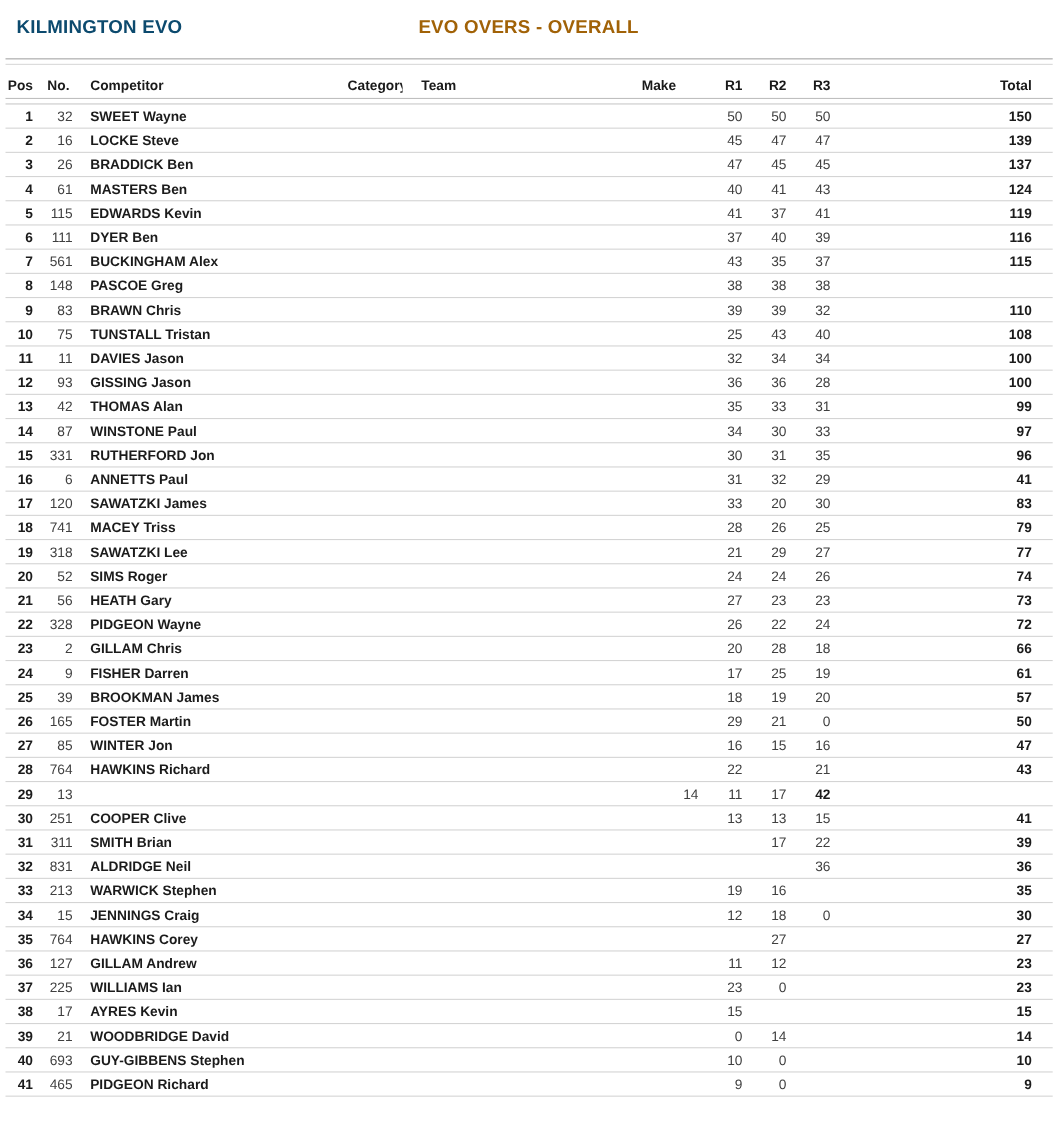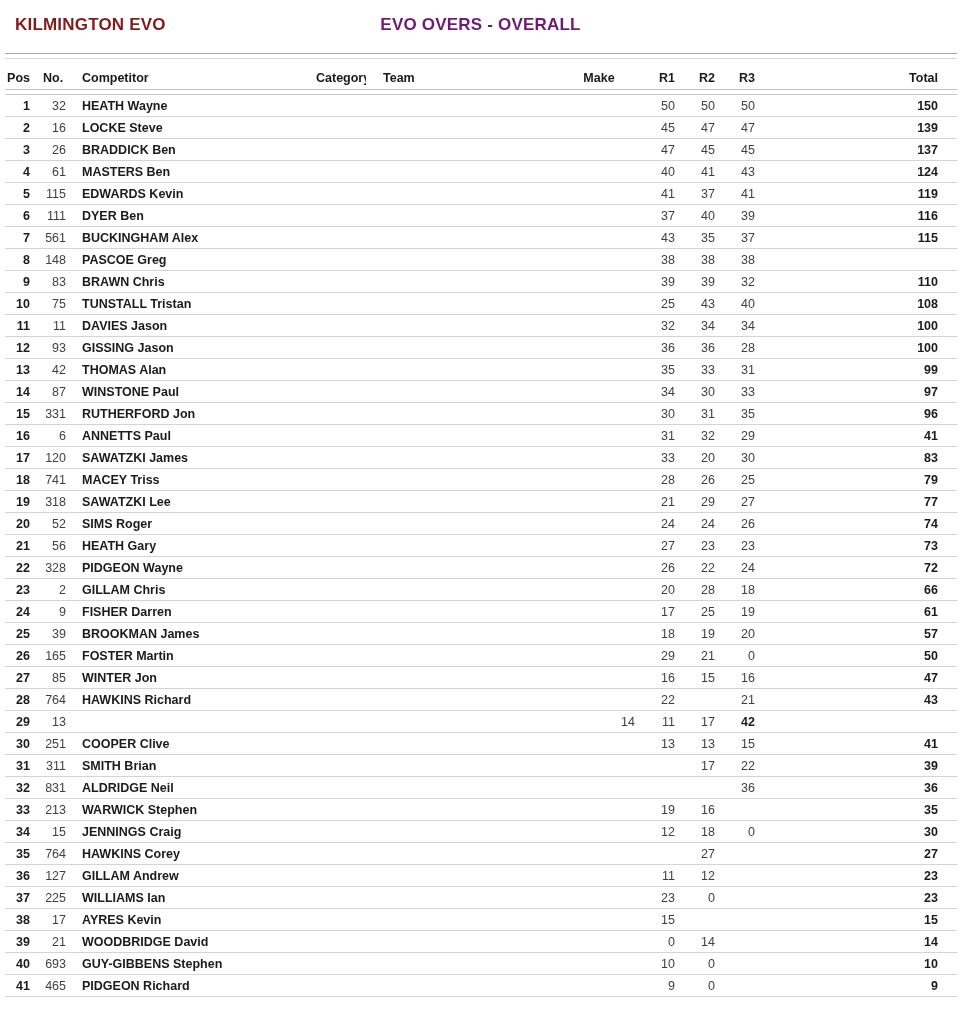--- a/index.html
+++ b/index.html
@@ -47,7 +47,7 @@
 <body>
 
 <div class="titlebar">
-  <div class="event-title blue-title" style="color: #7f1d1d;">KILMINGTON EVO</div>
+  <div class="event-title blue-title" style="color: #0c4a6e;">KILMINGTON EVO</div>
   <div class="page-title blue-title" style="color: #701a75;">EVO OVERS - OVERALL</div>
 </div>
 

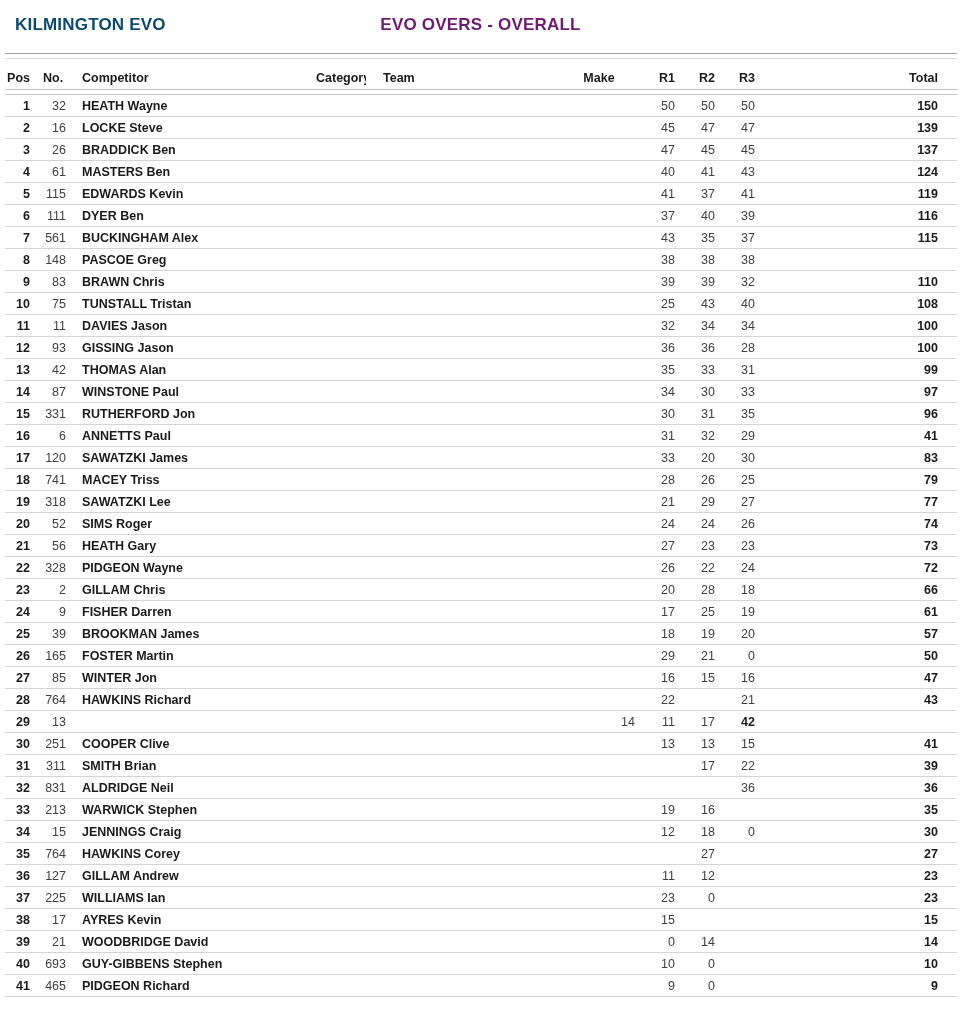--- a/index.html
+++ b/index.html
@@ -48,7 +48,7 @@
 
 <div class="titlebar">
   <div class="event-title blue-title" style="color: #0c4a6e;">KILMINGTON EVO</div>
-  <div class="page-title blue-title" style="color: #701a75;">EVO OVERS - OVERALL</div>
+  <div class="page-title blue-title" style="color: #a16207;">EVO OVERS - OVERALL</div>
 </div>
 
 <div class="rule rule-a"></div>

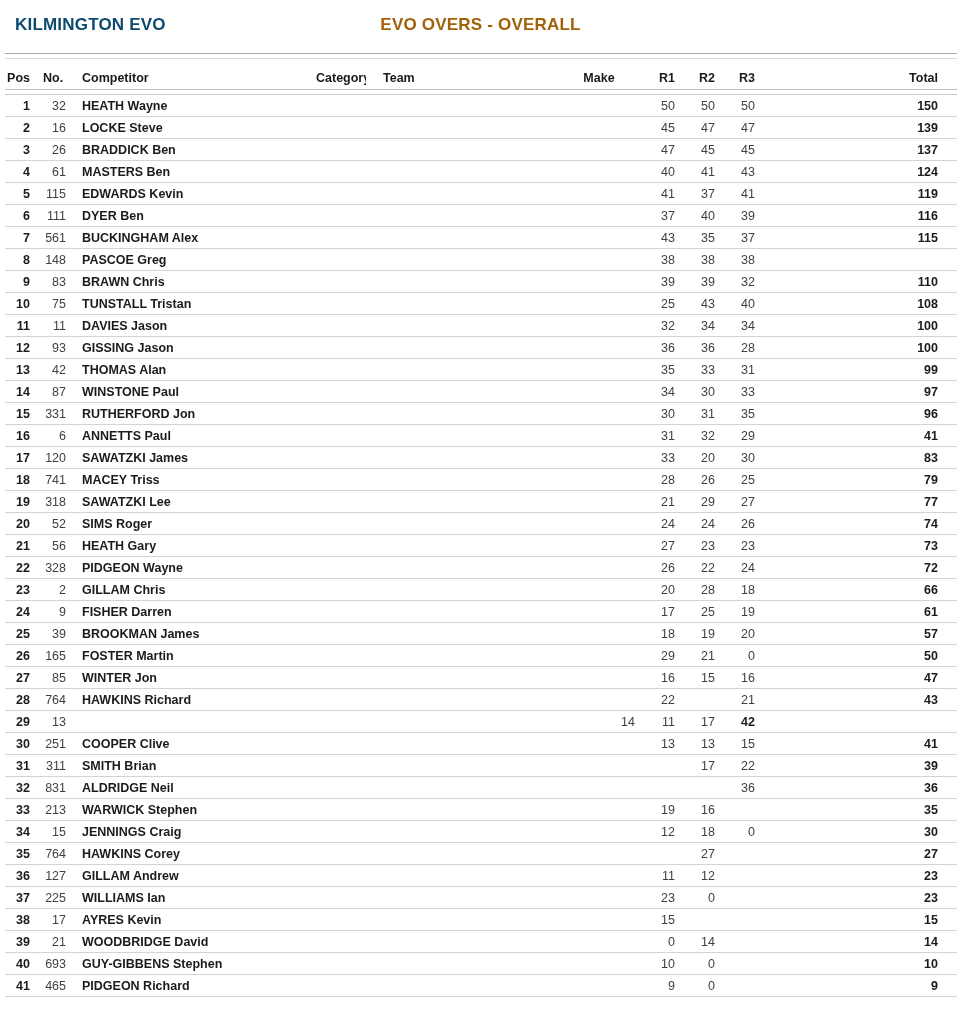--- a/index.html
+++ b/index.html
@@ -72,7 +72,7 @@
     <div class="grid trow">
     <span class="c pos">1</span>
     <span class="c no">32</span>
-    <span class="c competitor">HEATH Wayne</span>
+    <span class="c competitor">SWEET Wayne</span>
     <span class="c category"></span>
     <span class="c team"></span>
     <span class="c make"></span>

